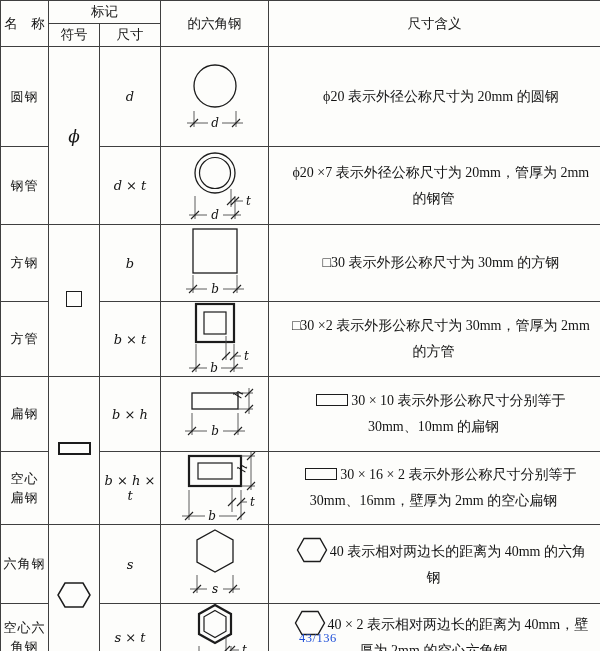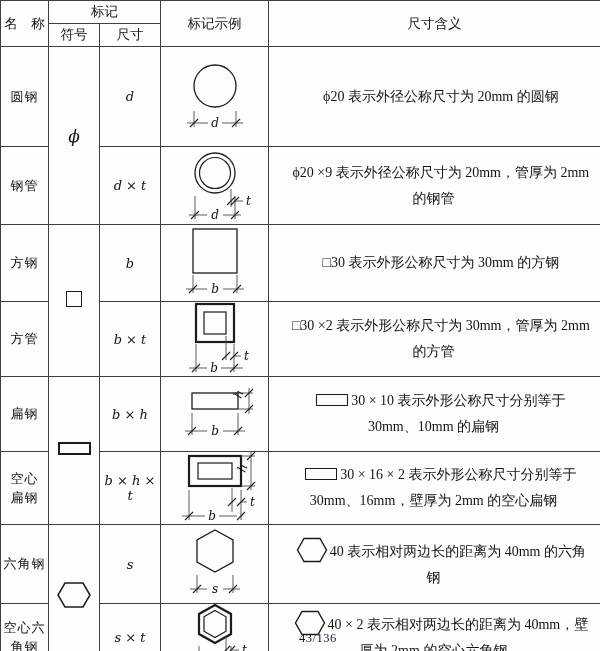--- a/index.html
+++ b/index.html
@@ -58,7 +58,7 @@
         <tr class="hr1">
     <td rowspan="2">名　称</td>
     <td colspan="2">标记</td>
-    <td rowspan="2">标记示例</td>
+    <td rowspan="2">的六角钢</td>
     <td rowspan="2">尺寸含义</td>
   </tr>
   <tr class="hr2">

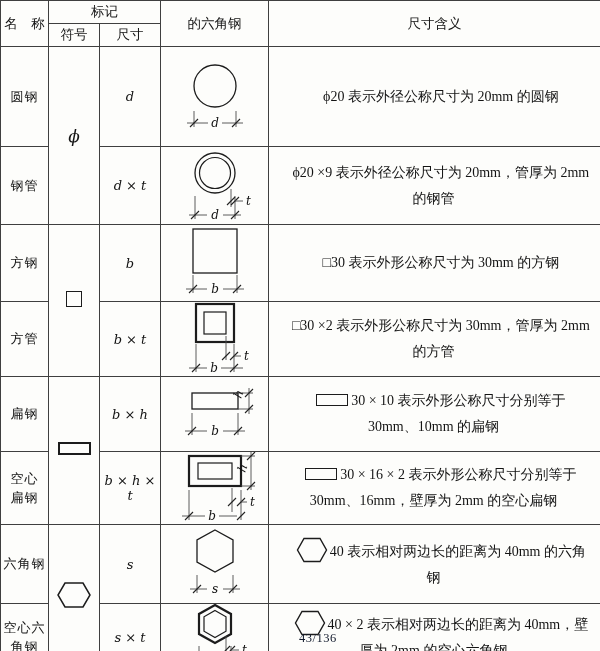--- a/index.html
+++ b/index.html
@@ -111,7 +111,7 @@
       </svg>
     </td>
     <td class="example">
-      <p>ϕ20 ×9 表示外径公称尺寸为 20mm，管厚为 2mm 的钢管</p>
+      <p>ϕ20 ×7 表示外径公称尺寸为 20mm，管厚为 2mm 的钢管</p>
     </td>
   </tr>
 

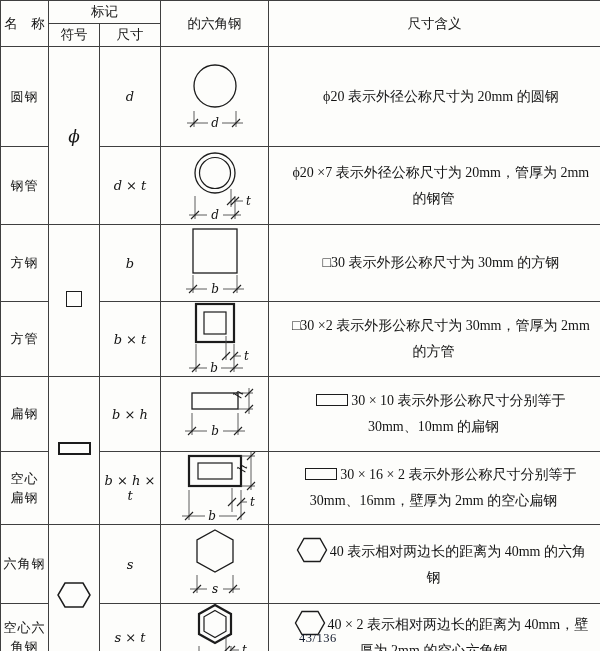--- a/index.html
+++ b/index.html
@@ -284,7 +284,7 @@
 </tbody>
     </table>
 
-<div class="page-num" style="color: #0f172a;">43/136</div>
+<div class="page-num" style="color: #1d4ed8;">43/136</div>
 </div>
 
 </body></html>

